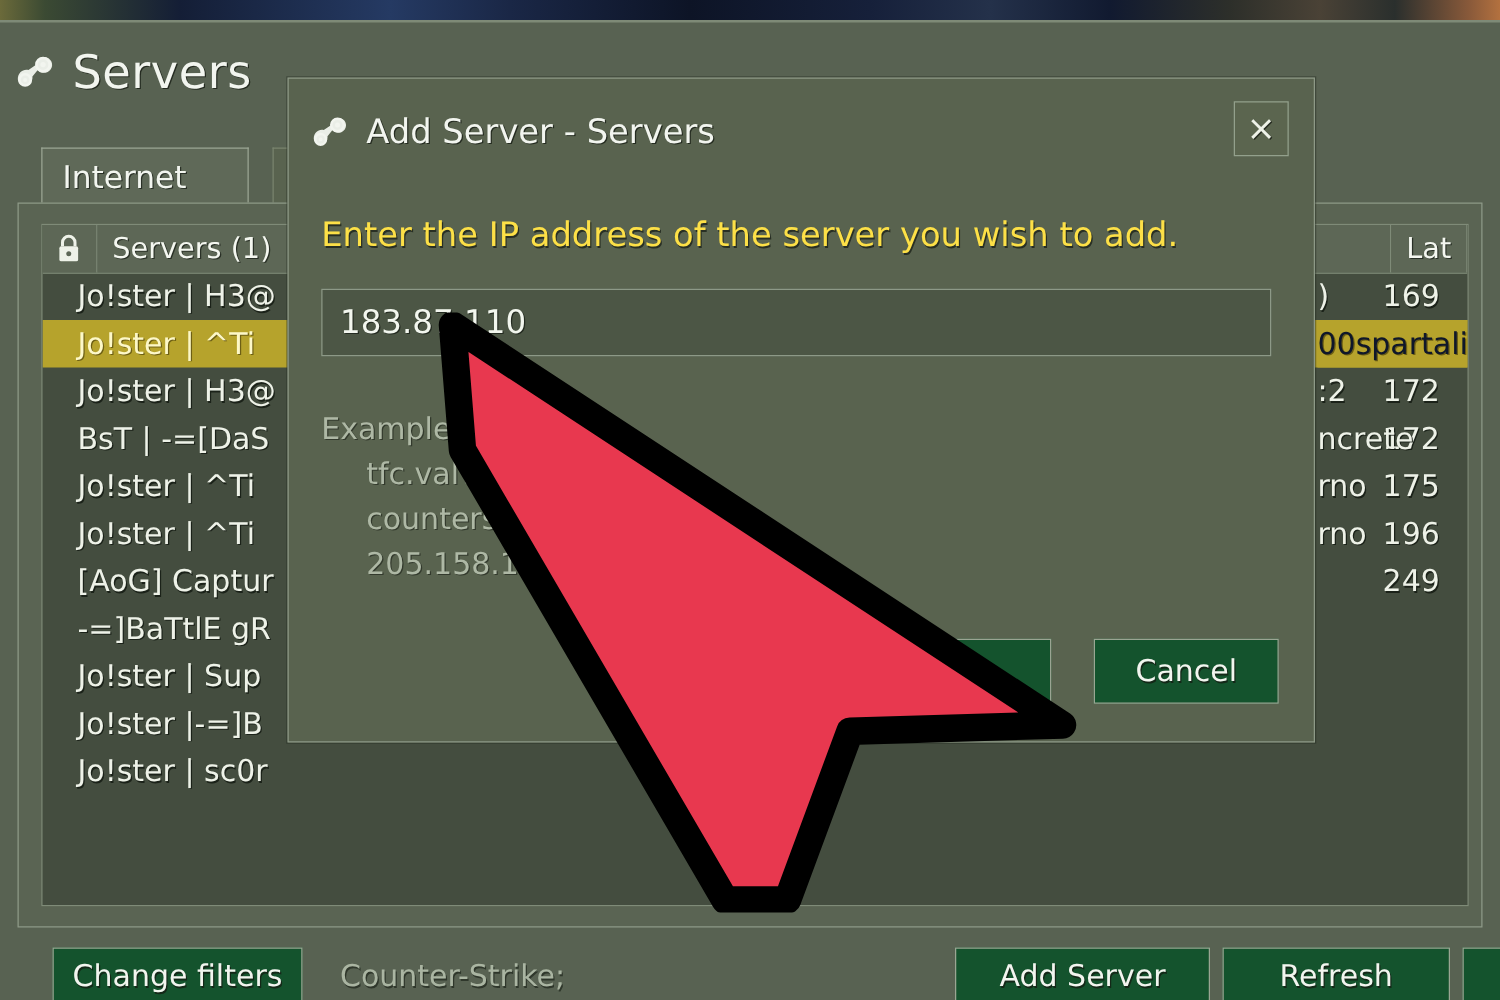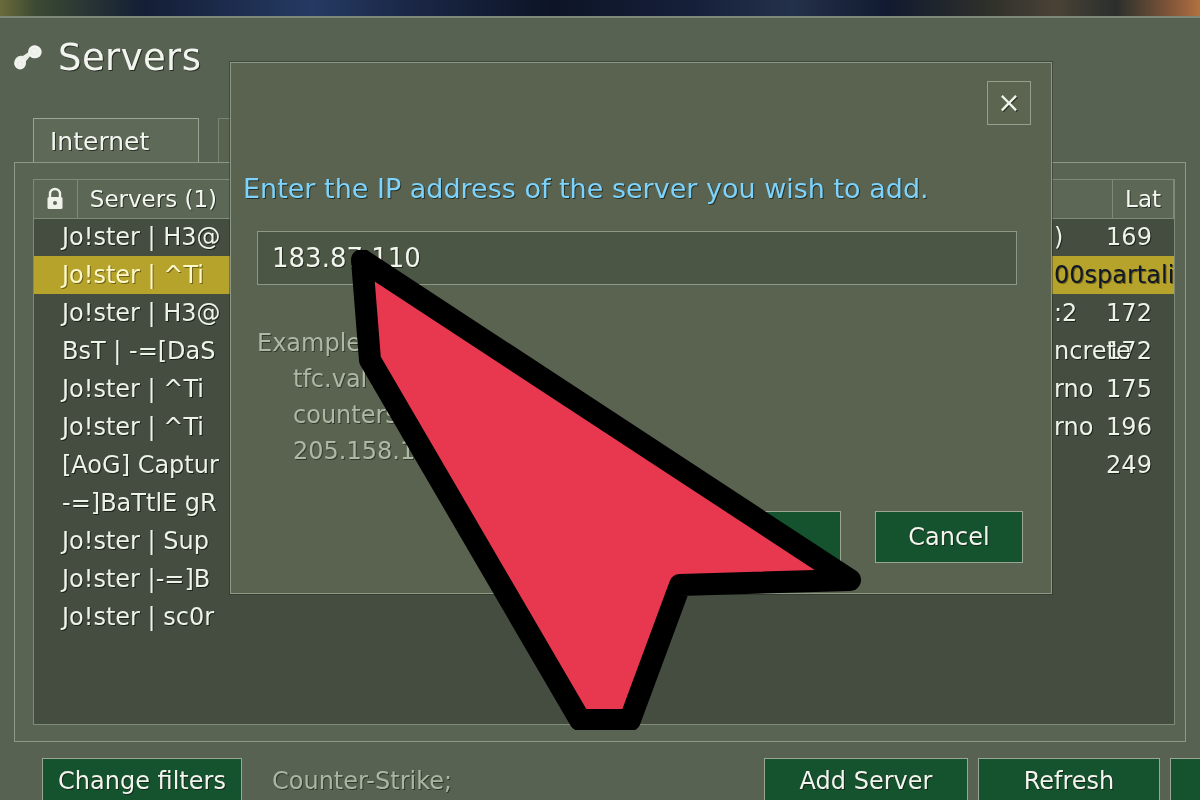--- a/index.html
+++ b/index.html
@@ -281,6 +281,16 @@
   </div>
 
   <div class="modal">
+    <div class="modal-title">
+      <svg class="steam-logo" viewBox="0 0 64 64">
+        <path d="M8 44 C8 34 16 28 24 30 L36 22 C38 12 48 8 55 13 C62 18 61 29 53 33 C47 36 41 34 38 30 L30 40 C31 48 24 55 17 53 C11 51 8 48 8 44 Z" fill="#f2f5ef" opacity="0.95"></path>
+        <circle cx="46" cy="22" r="10" fill="none" stroke="#f2f5ef" stroke-width="4"></circle>
+        <circle cx="46" cy="22" r="4" fill="#f2f5ef"></circle>
+        <circle cx="19" cy="45" r="8.5" fill="none" stroke="#f2f5ef" stroke-width="4"></circle>
+        <circle cx="19" cy="45" r="3" fill="#f2f5ef"></circle>
+      </svg>
+      <span class="modal-title-text">Add Server - Servers</span>
+    </div>
 
     <div id="modal-close">×</div>
 

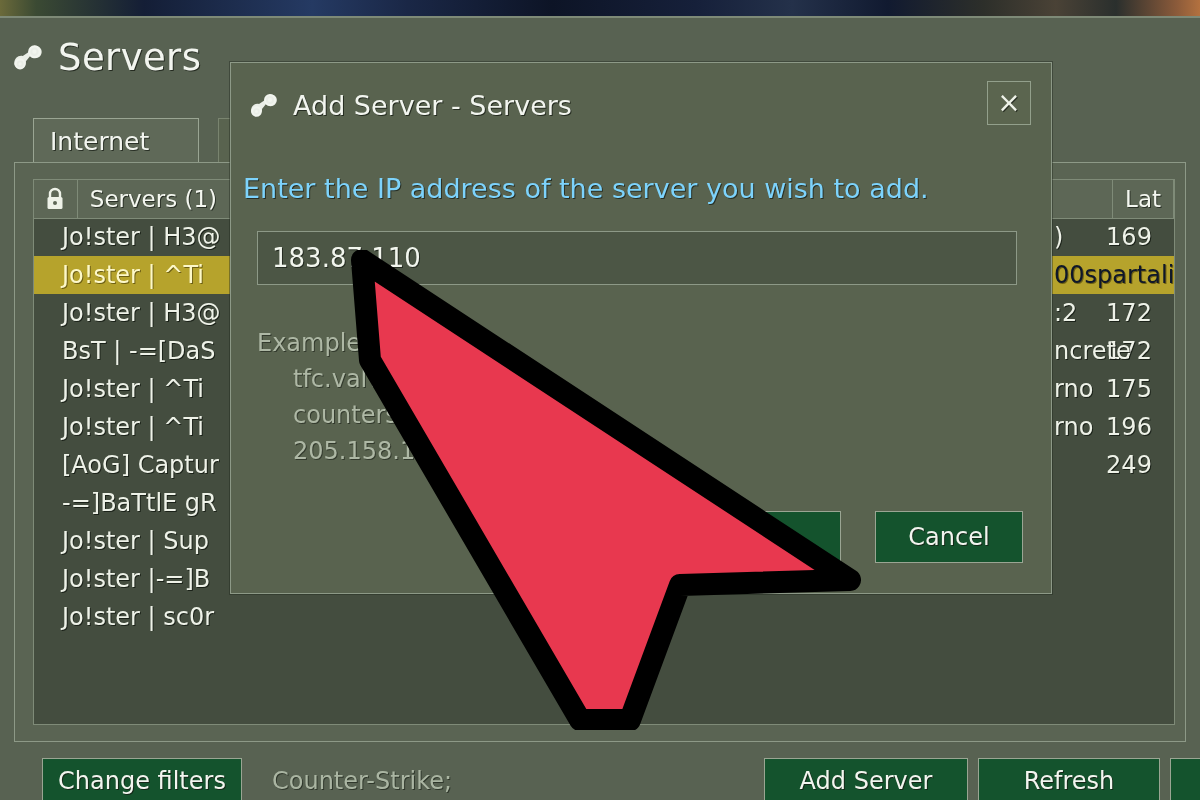--- a/index.html
+++ b/index.html
@@ -138,8 +138,8 @@
     text-shadow:1px 1px 0 rgba(20,26,18,.75);
   }
   .modal-prompt{
-    position:absolute;left:12px;top:110px;right:30px;
-    font-size:27px;color:#7dd3fc;text-shadow:1px 1px 0 rgba(20,26,18,.7);
+    position:absolute;left:26px;top:110px;right:30px;
+    font-size:27px;color:#fde047;text-shadow:1px 1px 0 rgba(20,26,18,.7);
   }
   #ip-input{
     position:absolute;left:26px;top:168px;width:760px;height:54px;

